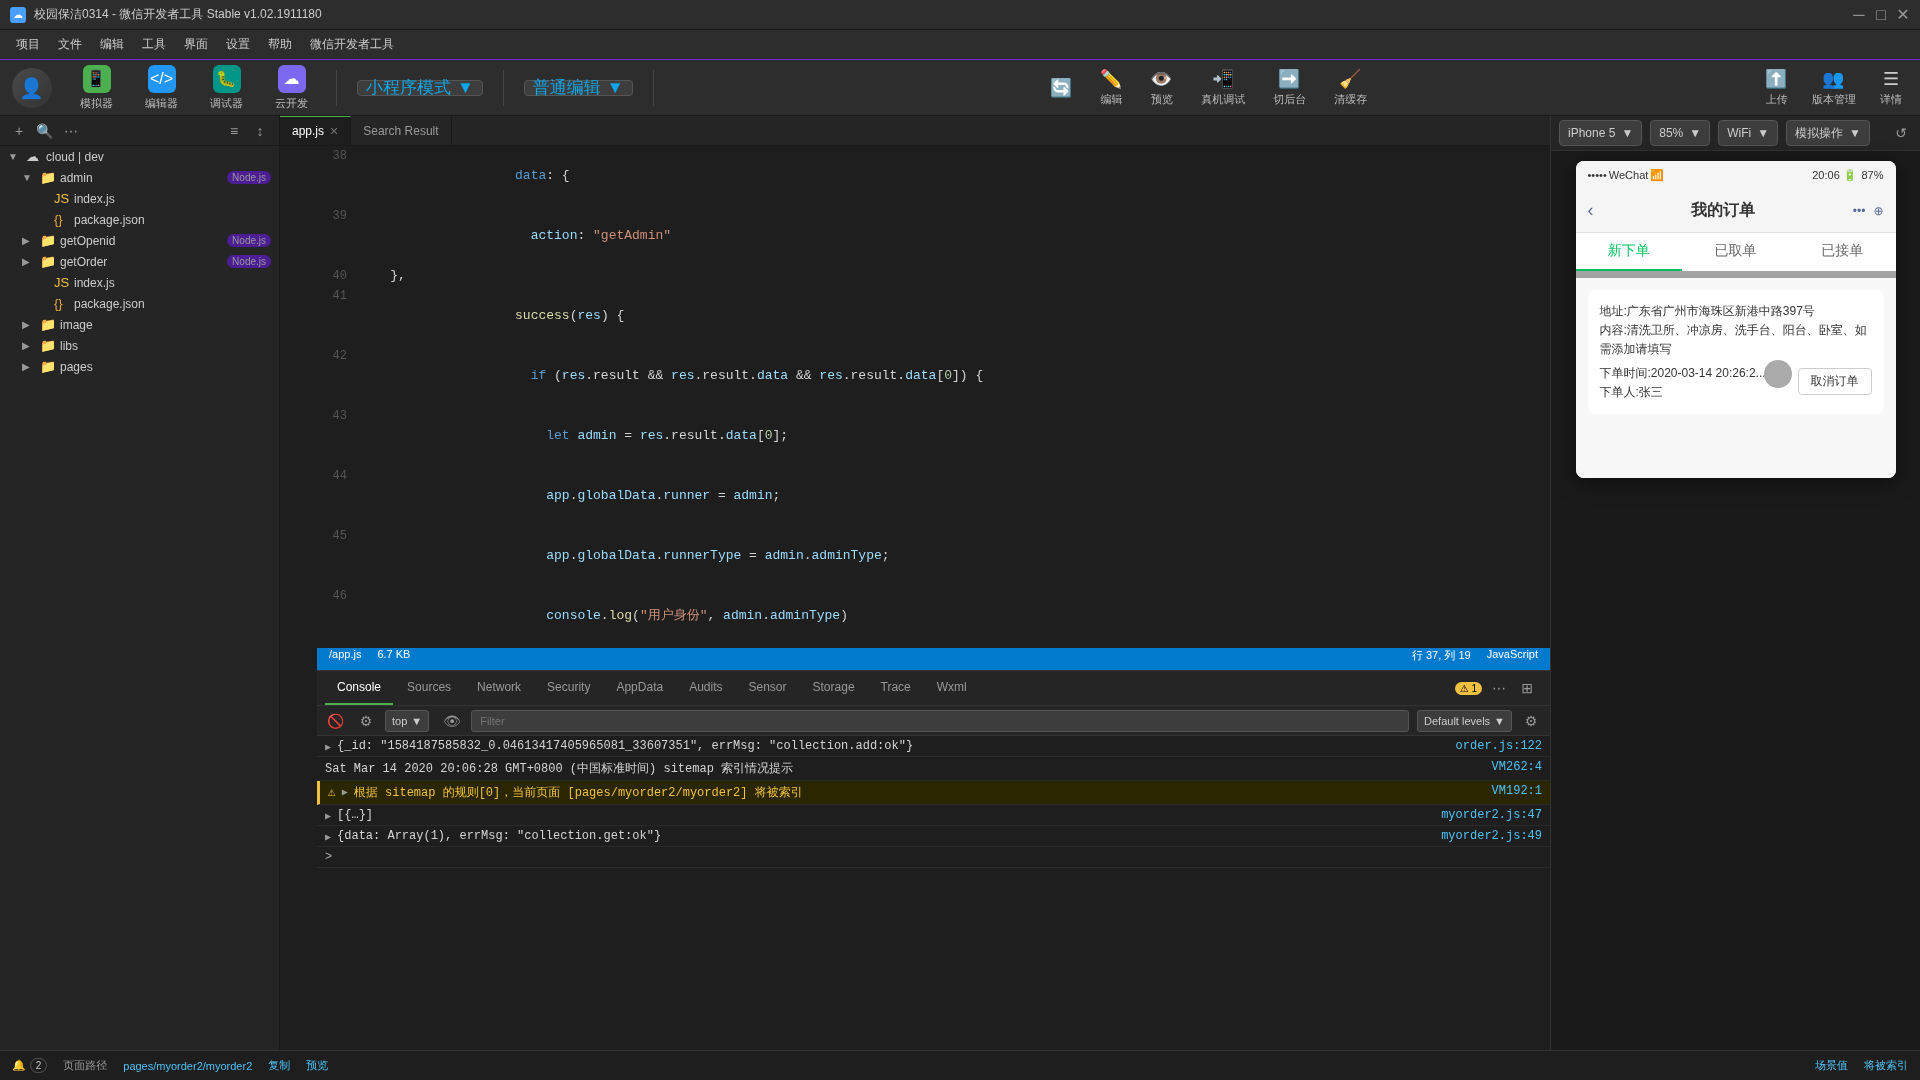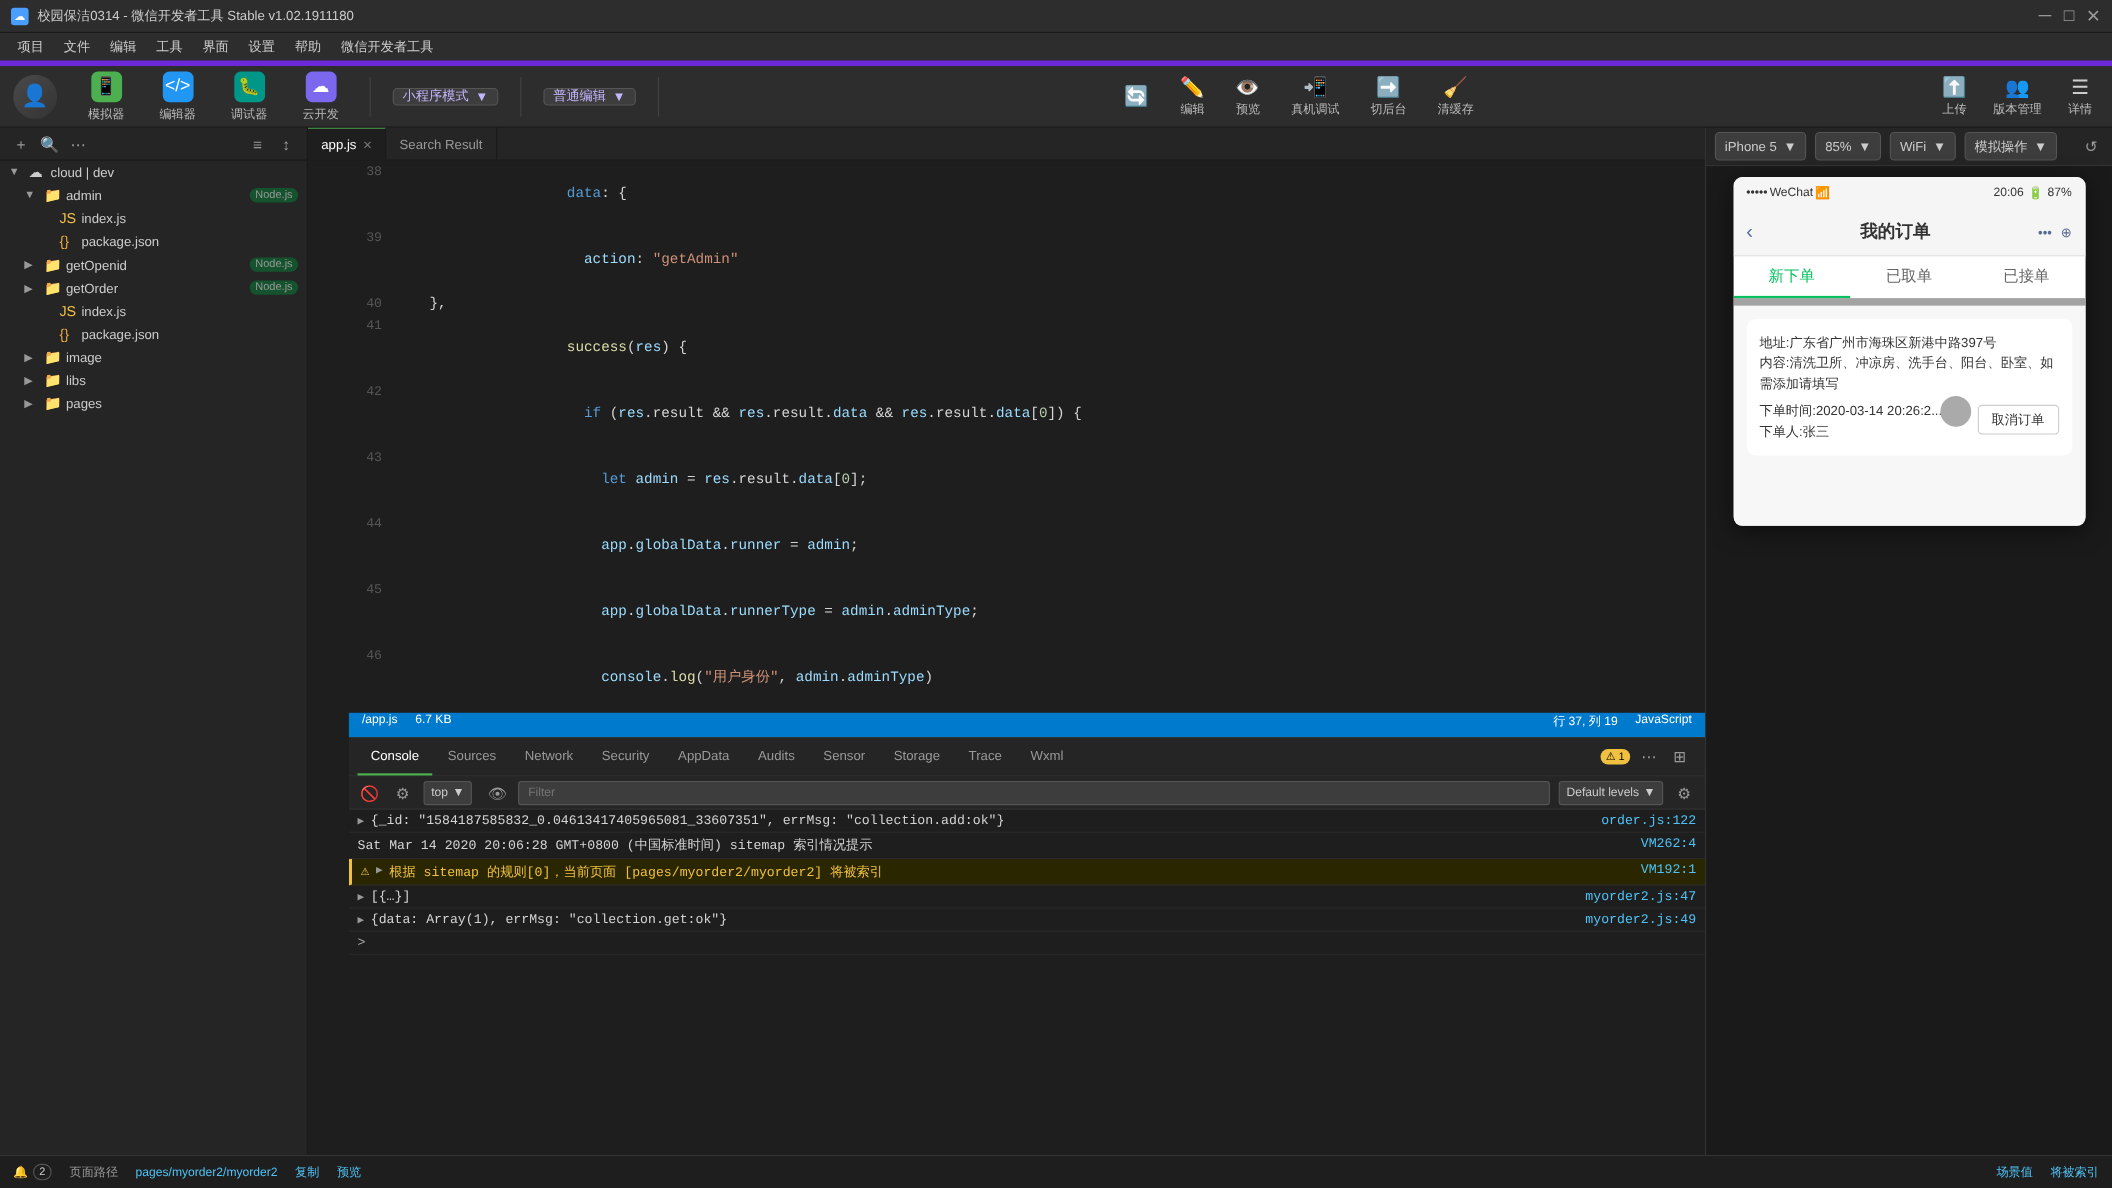--- a/index.html
+++ b/index.html
@@ -60,7 +60,7 @@
       align-items: center;
       padding: 0 8px;
       gap: 2px;
-      border-bottom: 5px solid #6d28d9;
+      border-bottom: 1px solid #6d28d9;
     }
     .menu-item {
       padding: 3px 8px;

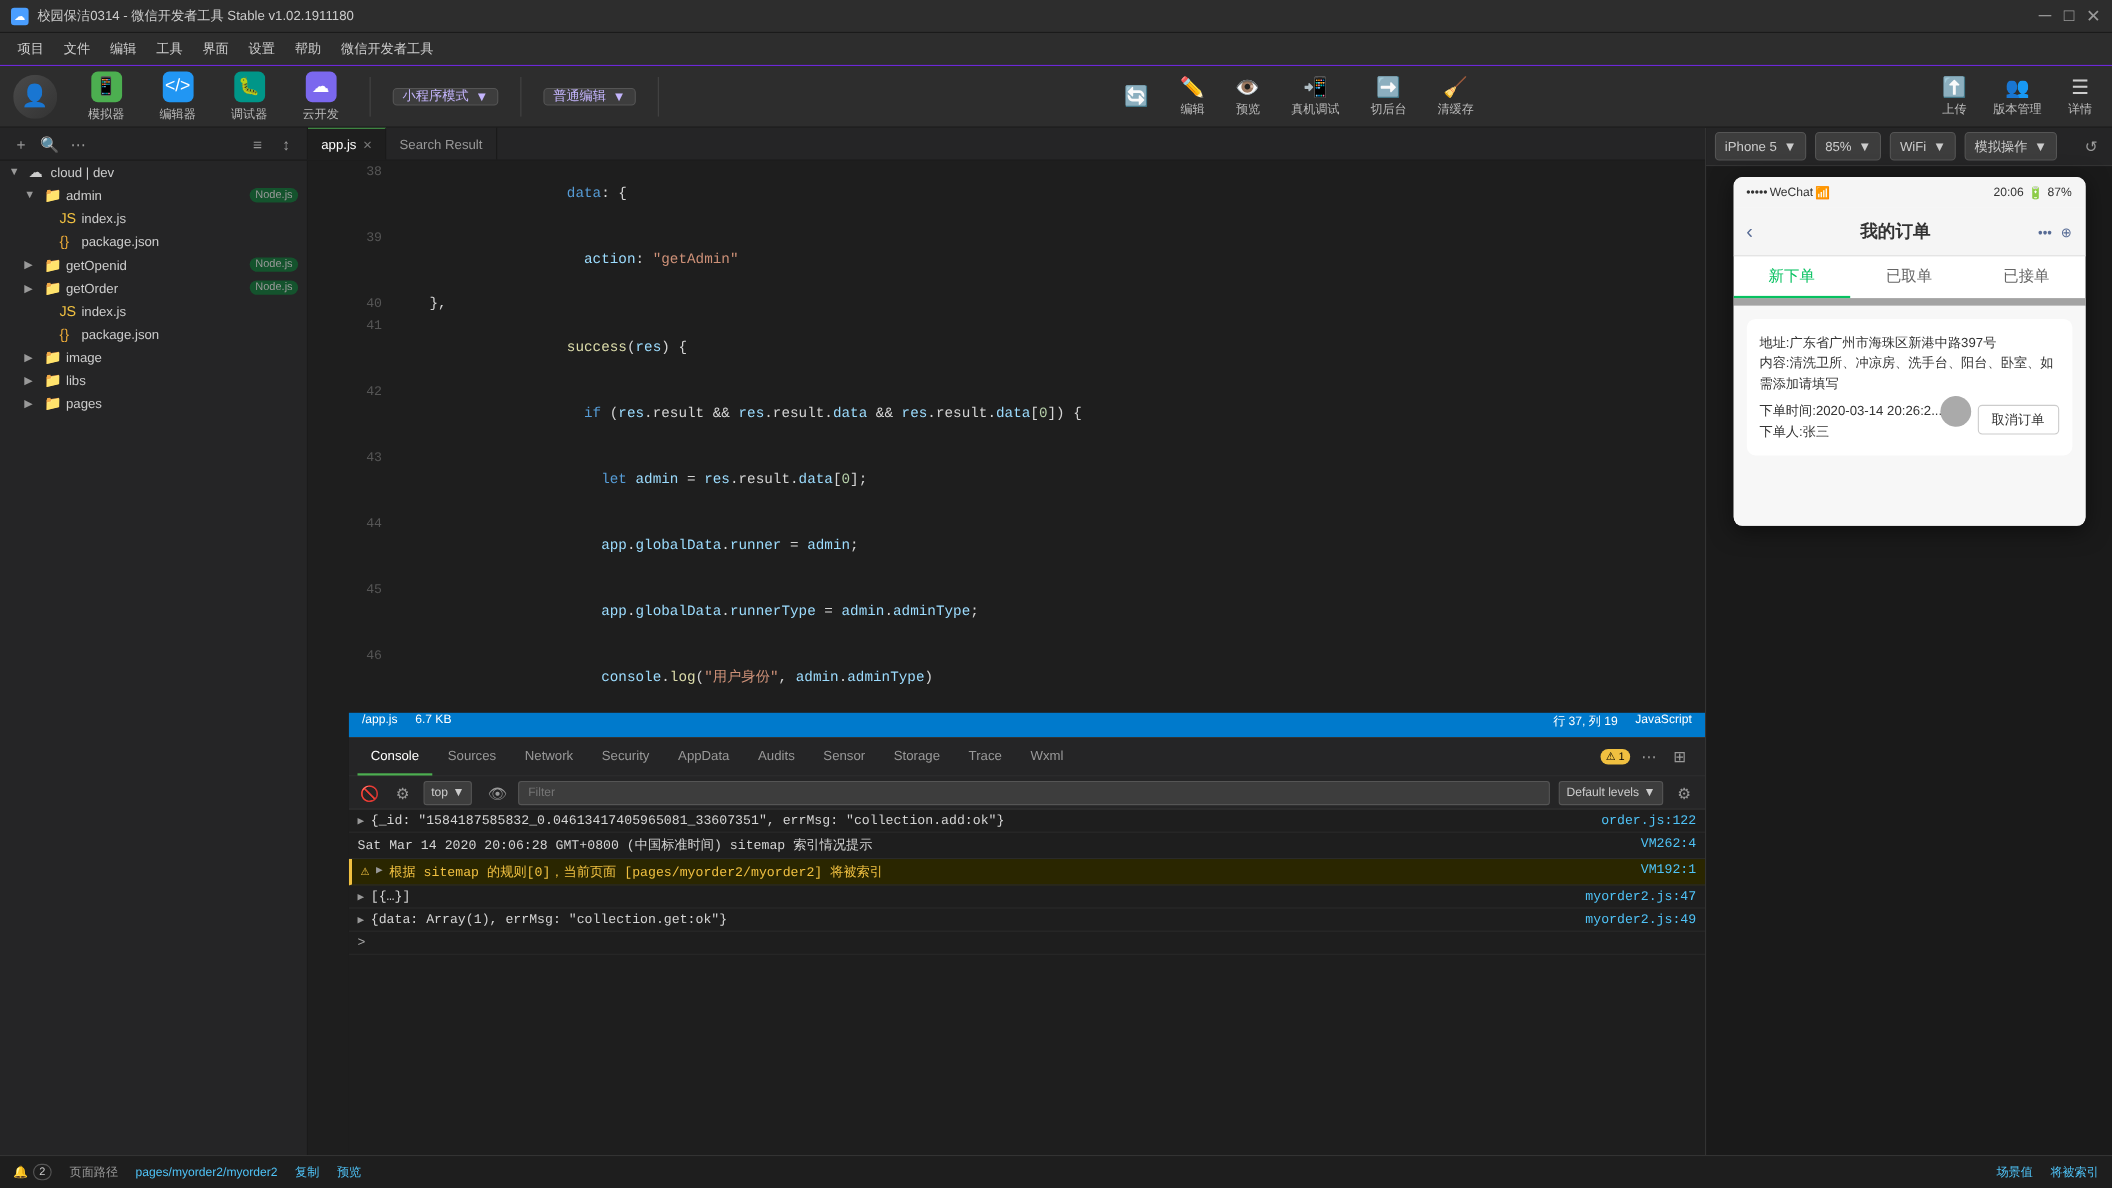--- a/index.html
+++ b/index.html
@@ -128,10 +128,10 @@
     .toolbar-select {
       background: #3d3d3d;
       border: 1px solid #555;
-      color: #c4b5fd;
+      color: #0ea5e9;
       padding: 4px 8px;
       border-radius: 4px;
-      font-size: 12px;
+      font-size: 17px;
       cursor: pointer;
       display: flex;
       align-items: center;

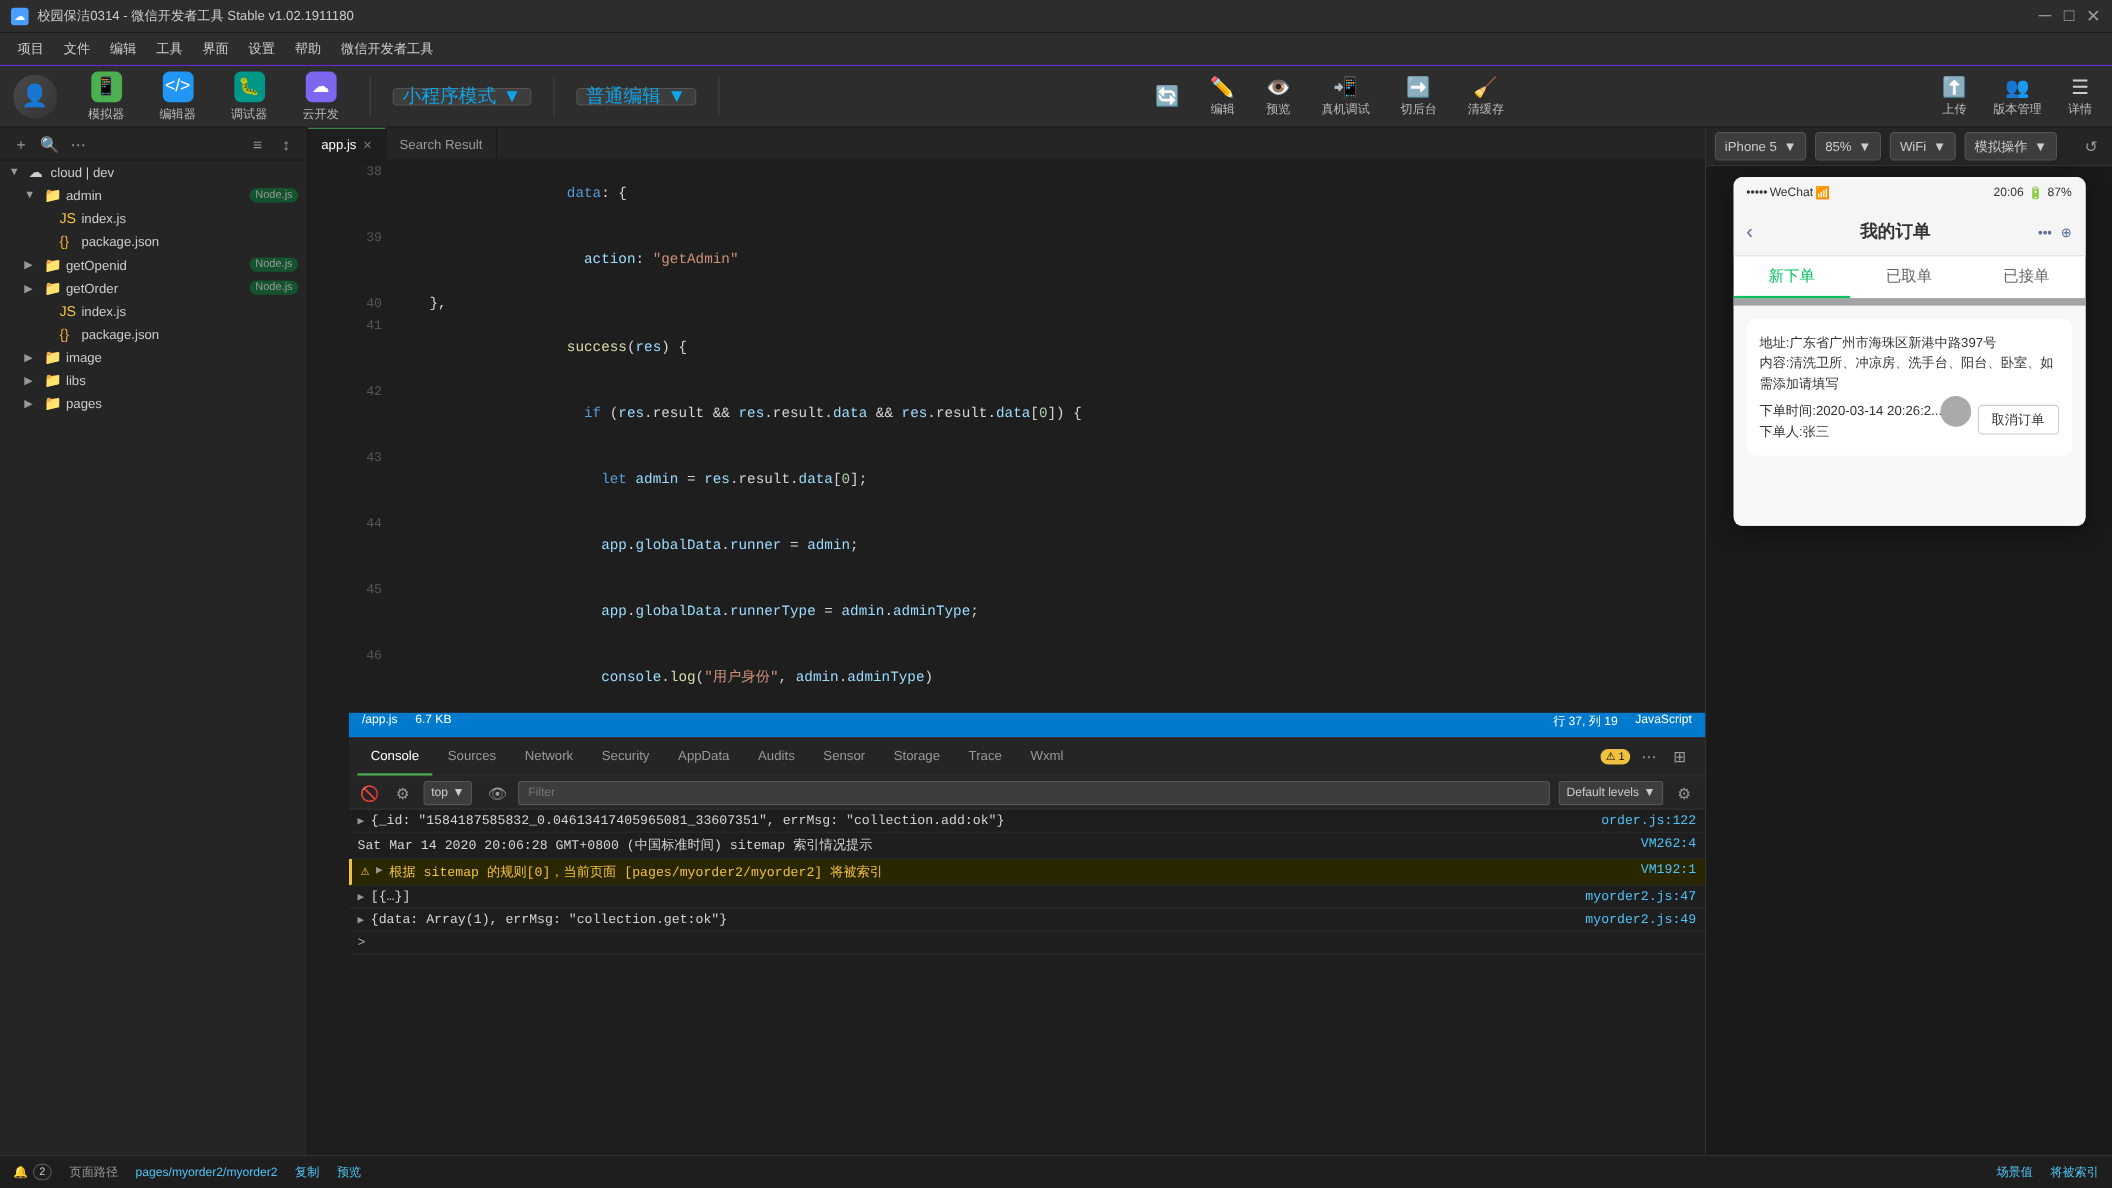--- a/index.html
+++ b/index.html
@@ -222,7 +222,7 @@
       margin-left: auto;
       font-size: 10px;
       color: #999;
-      background: #14532d;
+      background: #4c1d95;
       padding: 1px 5px;
       border-radius: 8px;
     }

